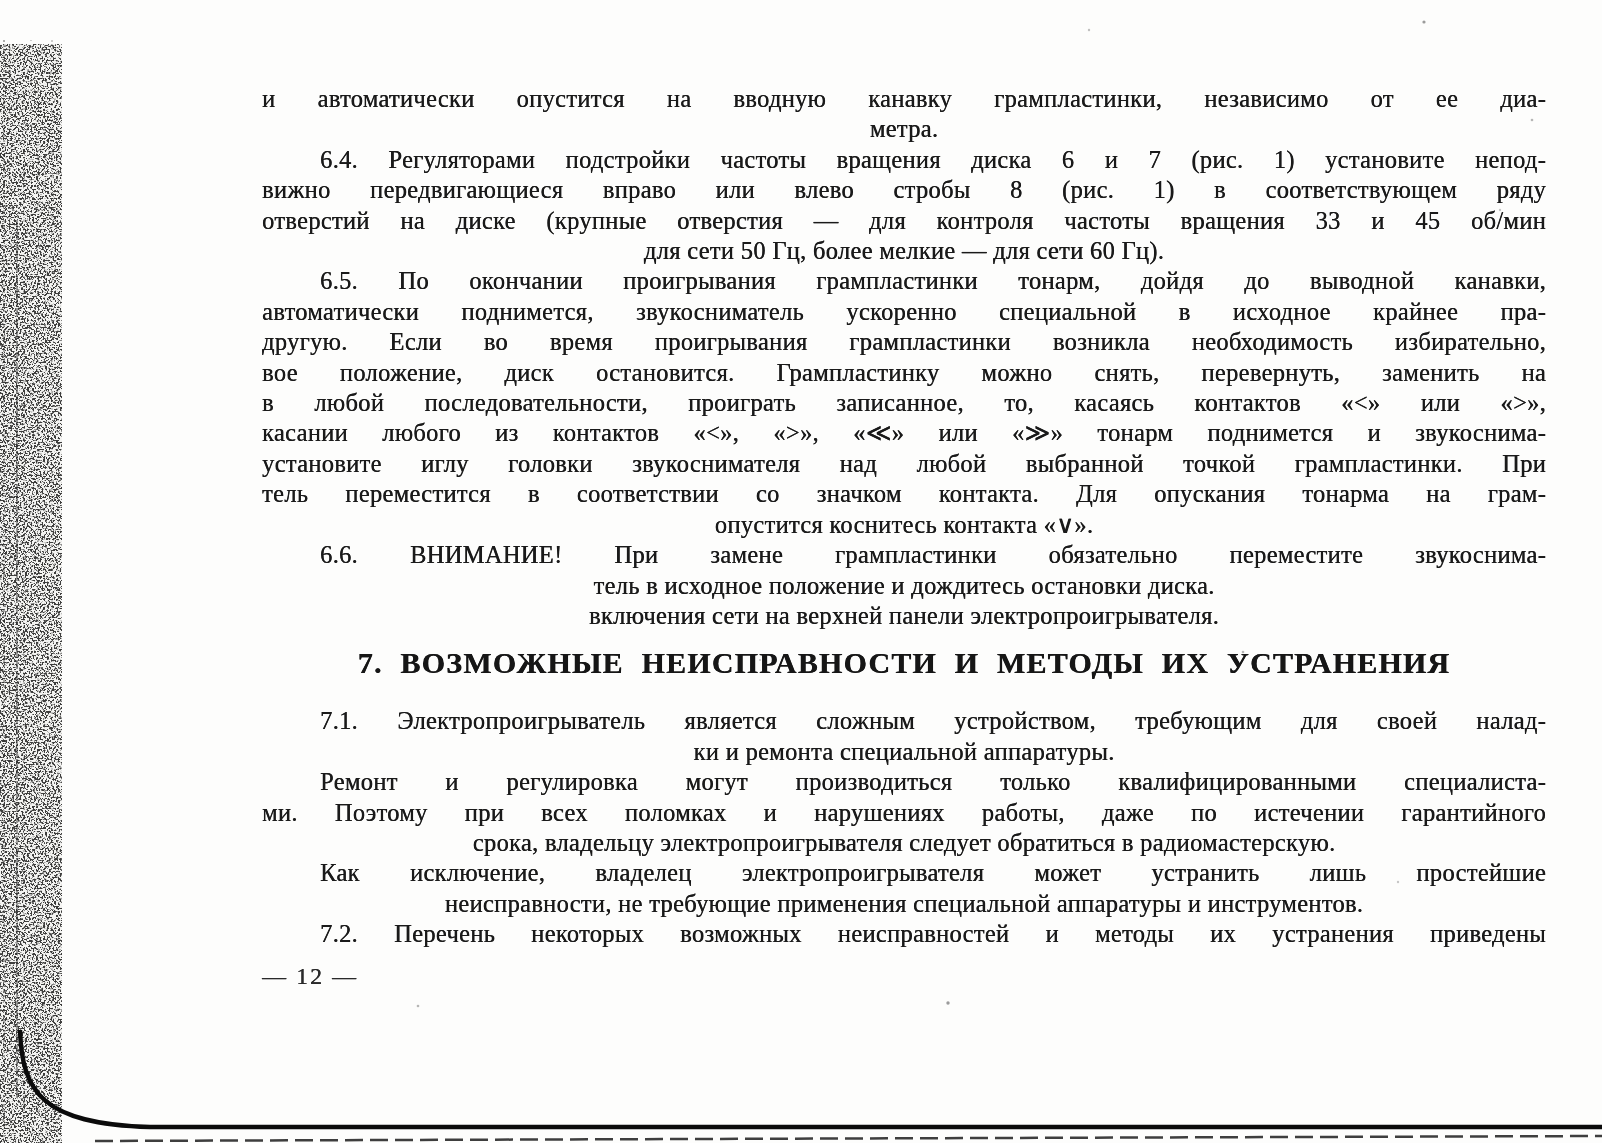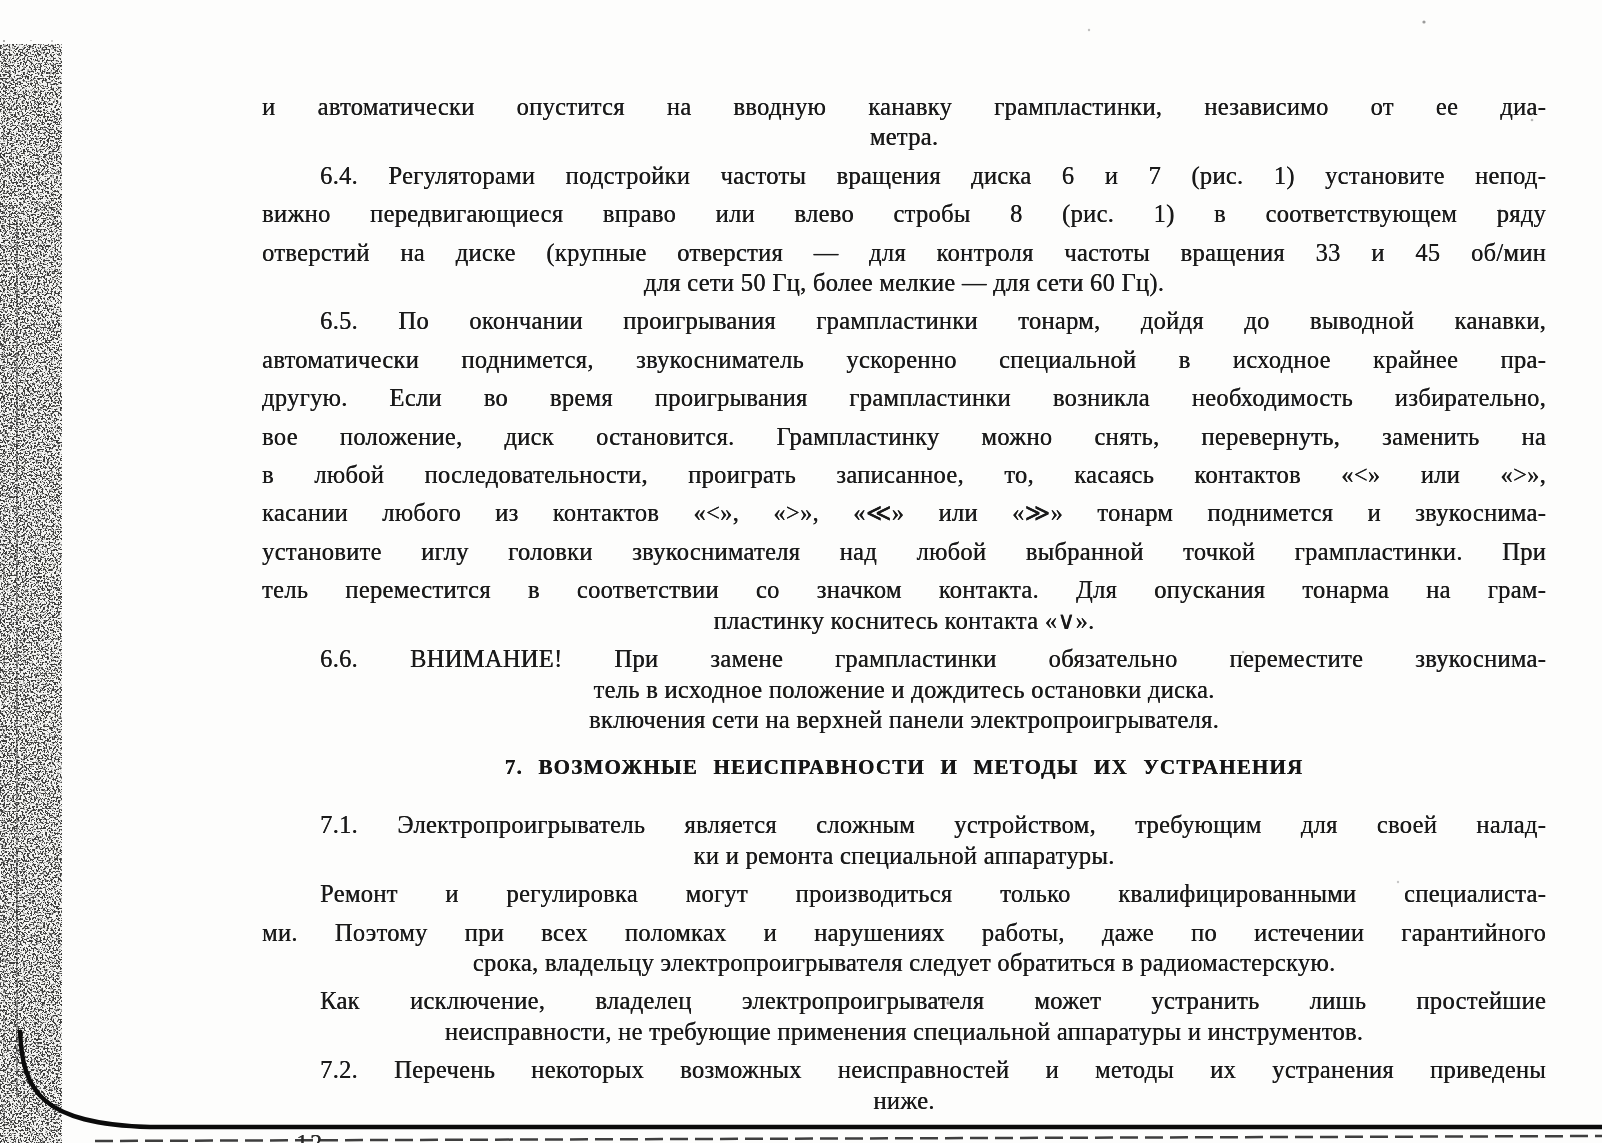--- a/index.html
+++ b/index.html
@@ -44,7 +44,6 @@
   .line.j {
     text-align: justify;
     text-align-last: justify;
-    margin-top: 8px;
   }
   .line.ind { padding-left: 58px; }
   .section-heading {

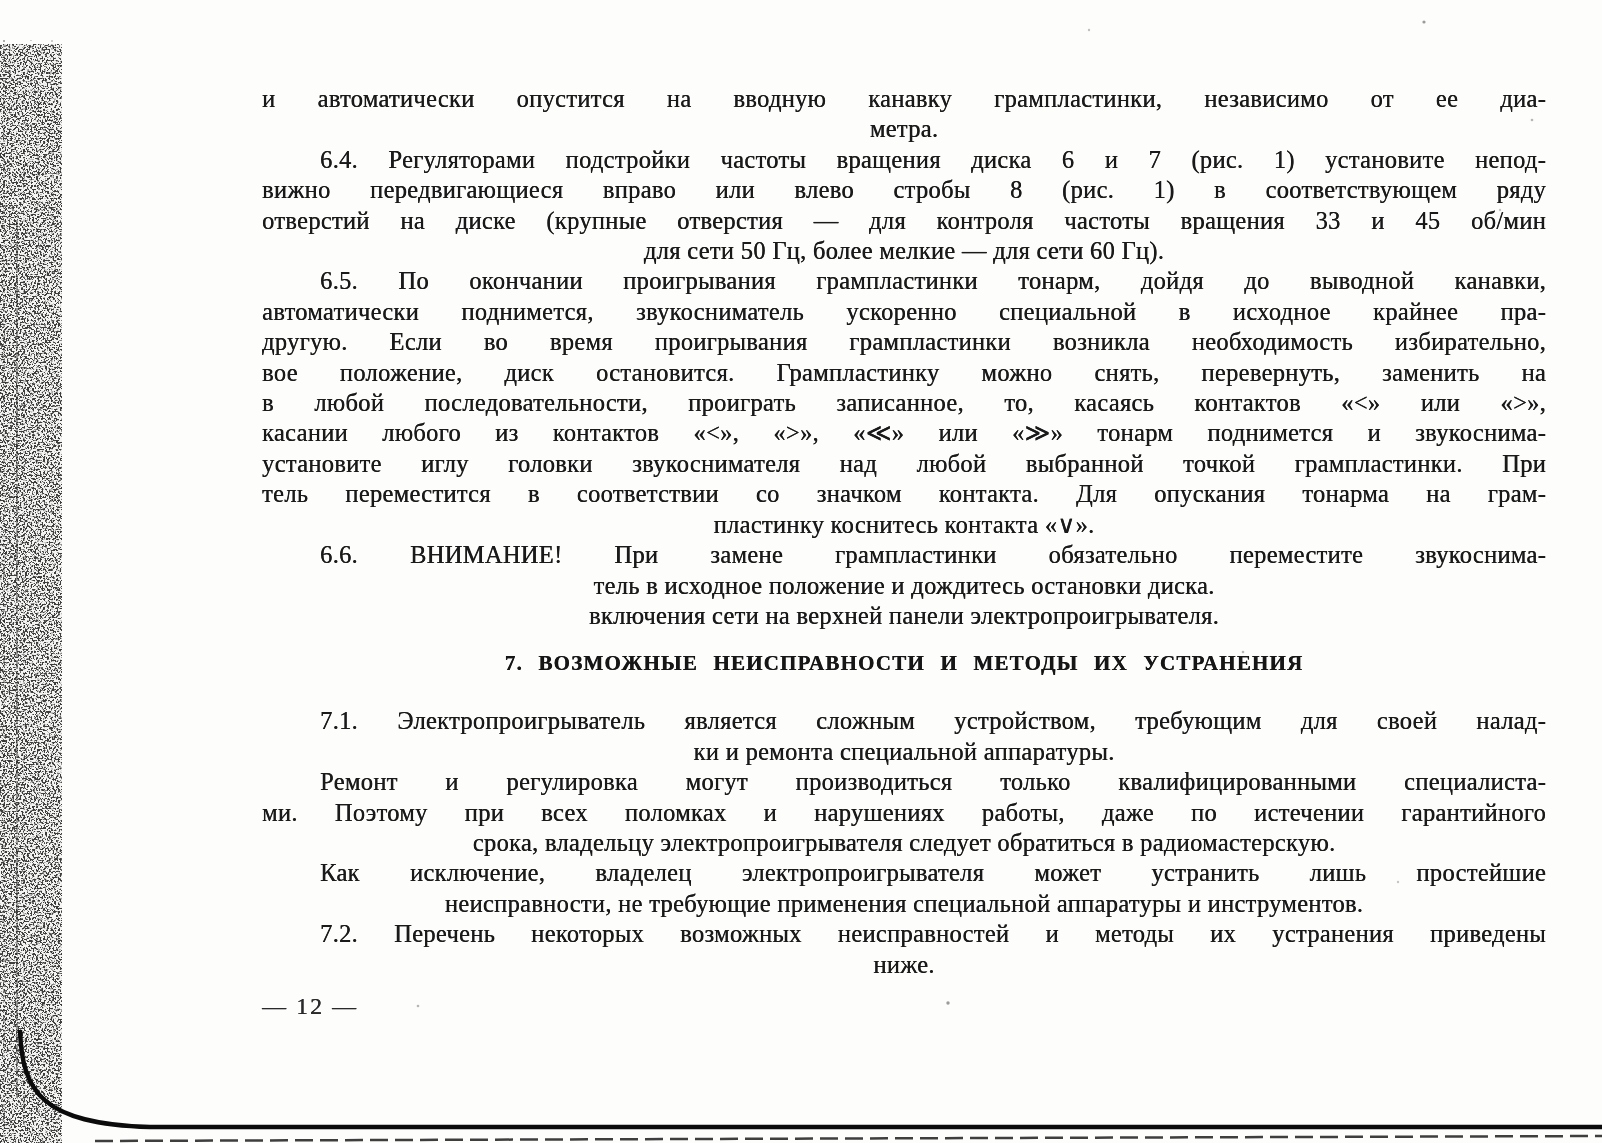--- a/index.html
+++ b/index.html
@@ -126,7 +126,7 @@
         <div class="line j">касании любого из контактов «&lt;», «&gt;», «≪» или «≫» тонарм поднимется и звукоснима-</div>
         <div class="line j">установите иглу головки звукоснимателя над любой выбранной точкой грампластинки. При</div>
         <div class="line j">тель переместится в соответствии со значком контакта. Для опускания тонарма на грам-</div>
-        <div class="line">пластинку коснитесь контакта «∨».</div>
+        <div class="line">опустится коснитесь контакта «∨».</div>
         <div class="line j ind">6.6. ВНИМАНИЕ! При замене грампластинки обязательно  переместите  звукоснима-</div>
         <div class="line">тель в исходное положение и дождитесь остановки диска.</div>
         <div class="line">включения сети на верхней панели электропроигрывателя.</div>

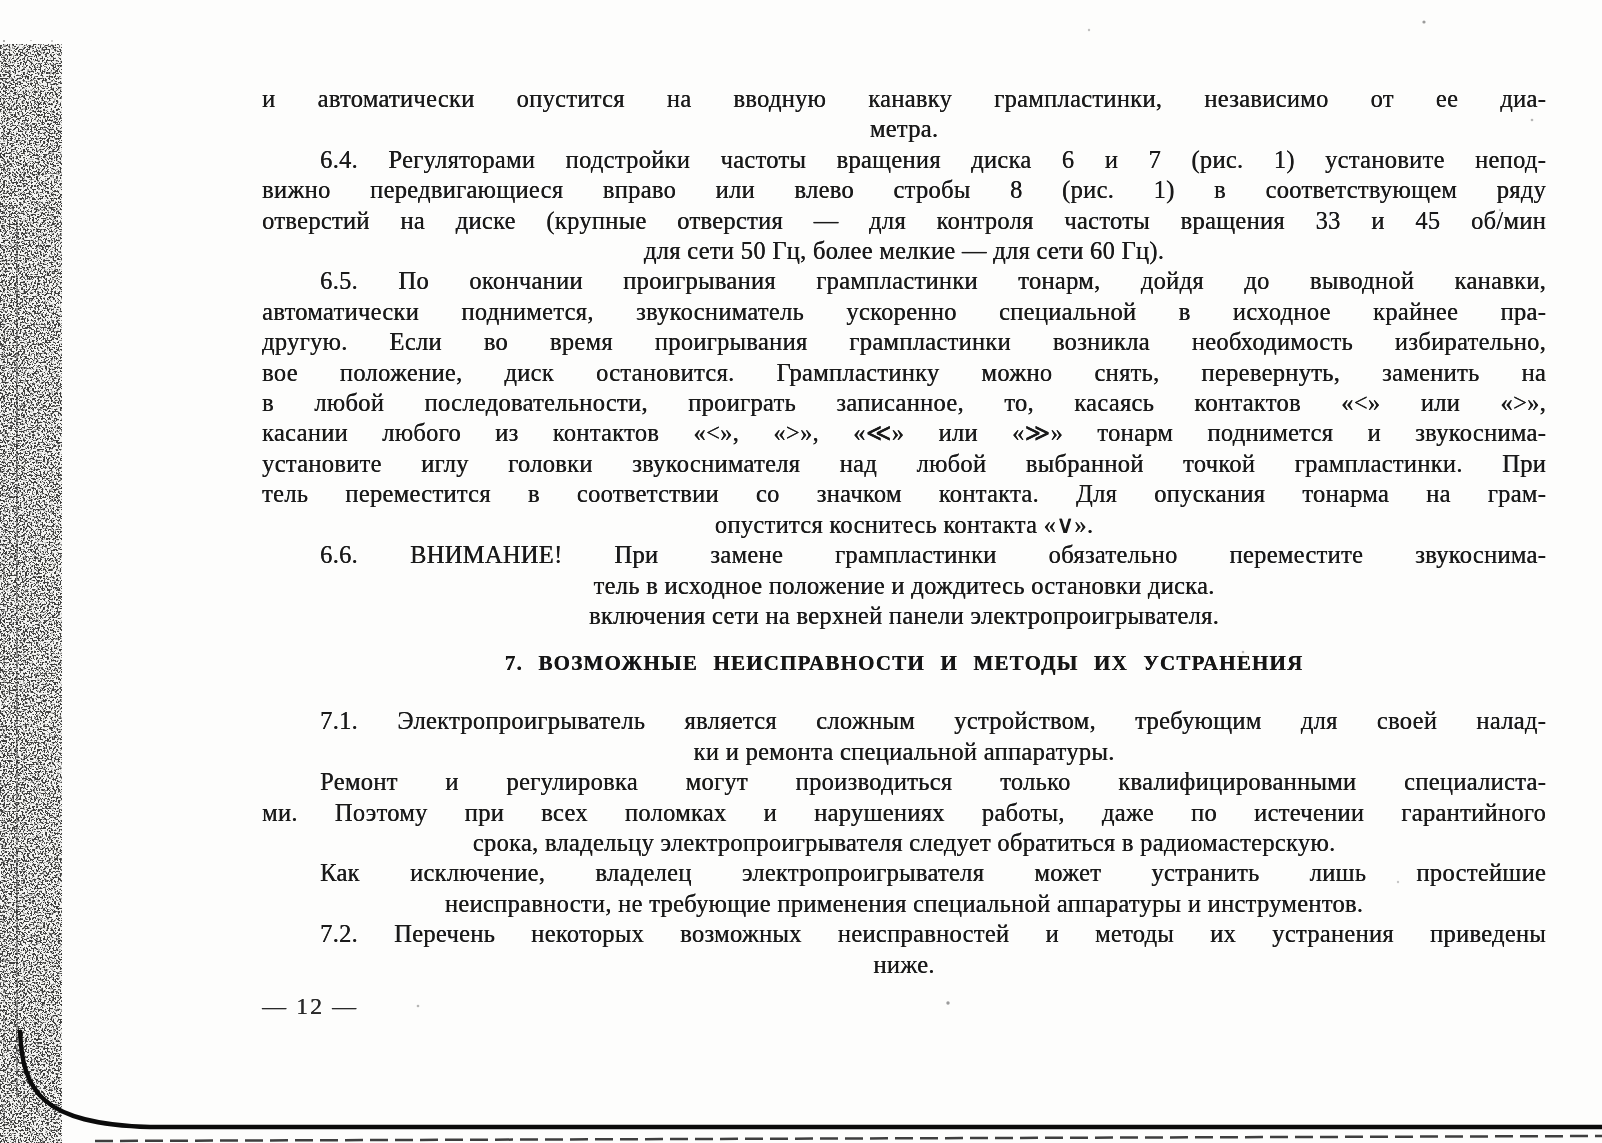--- a/index.html
+++ b/index.html
@@ -52,7 +52,7 @@
     line-height: 30px;
     text-align: center;
     font-weight: bold;
-    font-size: 21px;
+    font-size: 30px;
     letter-spacing: 1.2px;
     word-spacing: 9px;
     color: #161616;

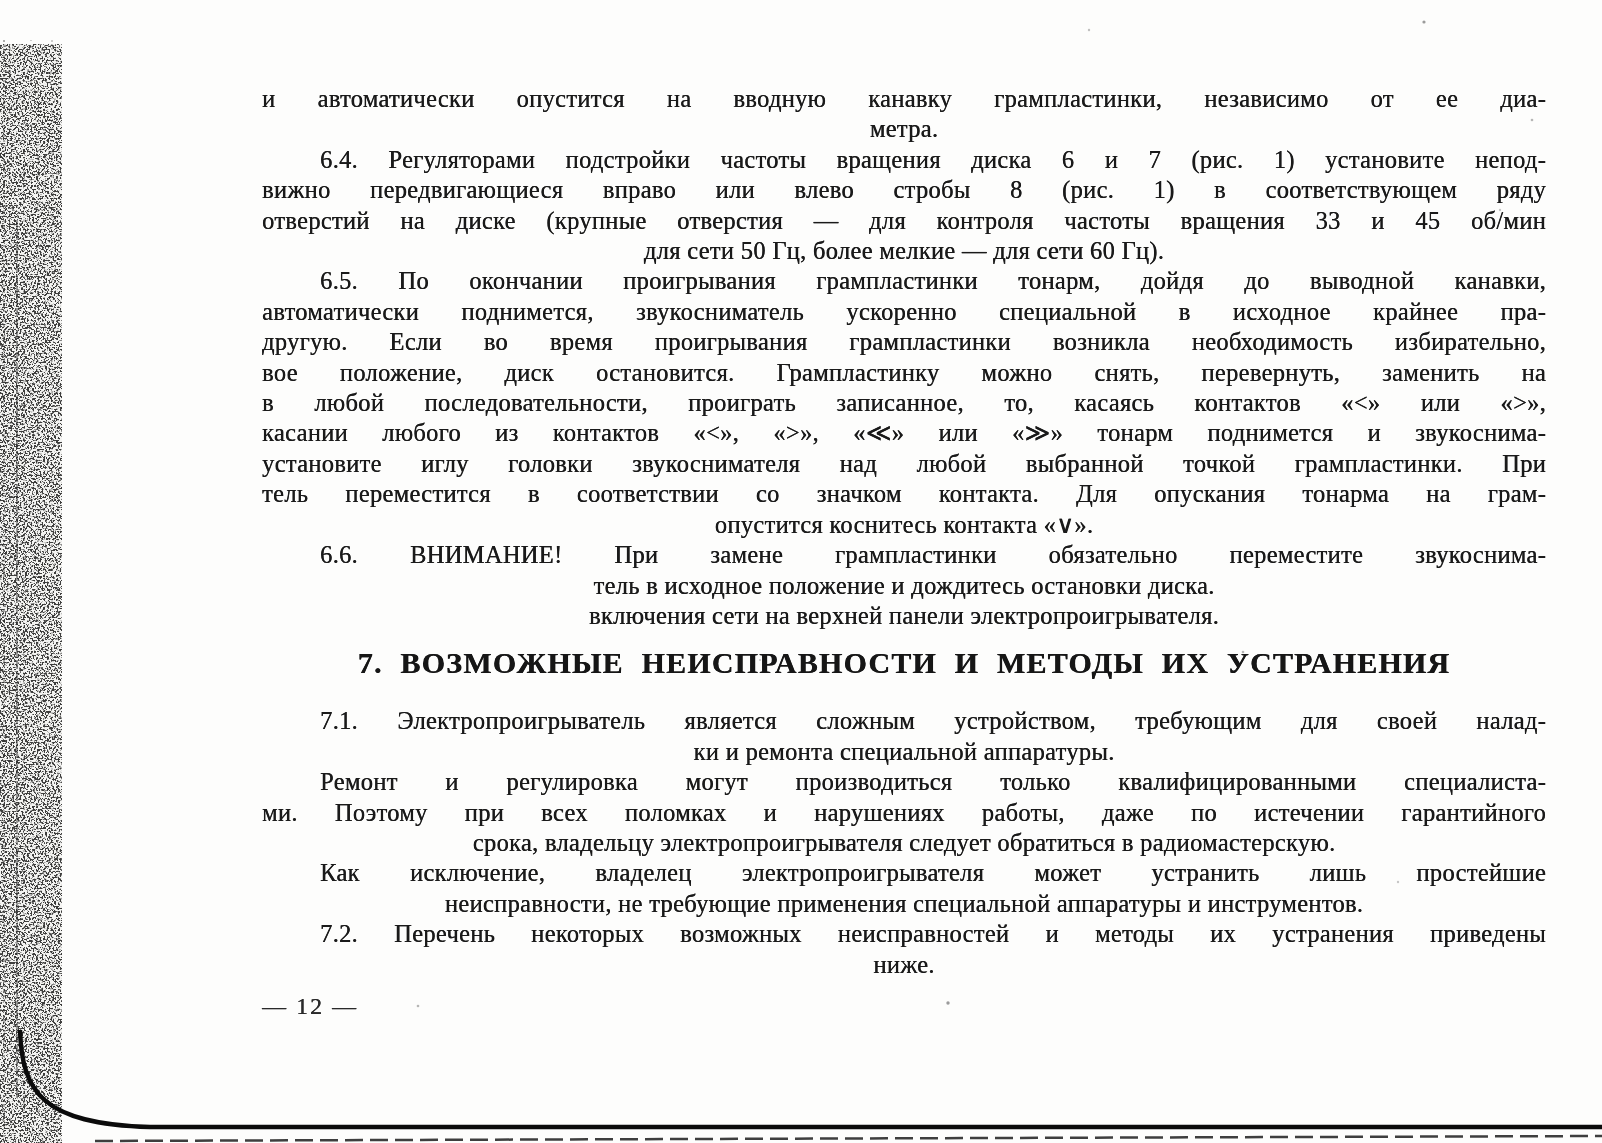--- a/index.html
+++ b/index.html
@@ -143,7 +143,6 @@
         <div class="line j ind">Как исключение, владелец электропроигрывателя может устранить лишь простейшие</div>
         <div class="line">неисправности, не требующие применения специальной аппаратуры и инструментов.</div>
         <div class="line j ind">7.2. Перечень некоторых возможных неисправностей и методы их устранения приведены</div>
-        <div class="line">ниже.</div>
       </div>
 
     <div class="page-number">— 12 —</div>

